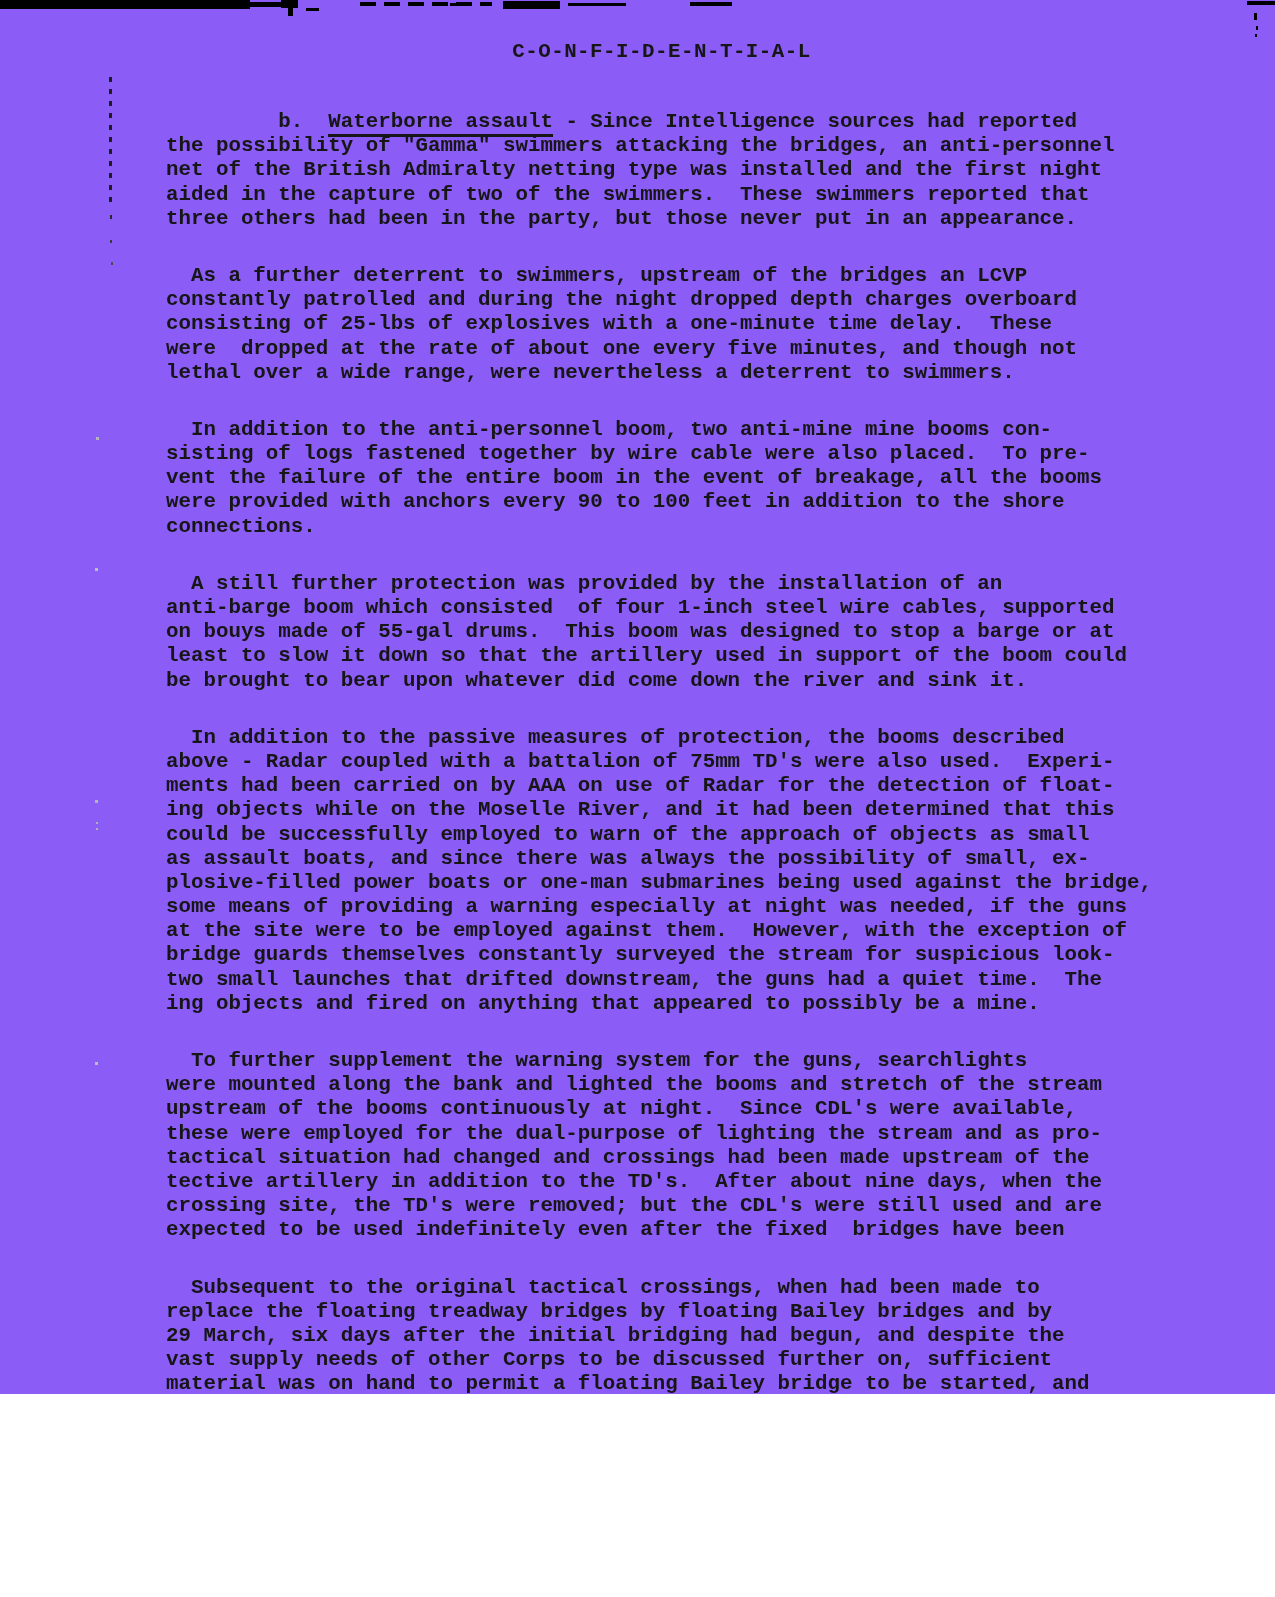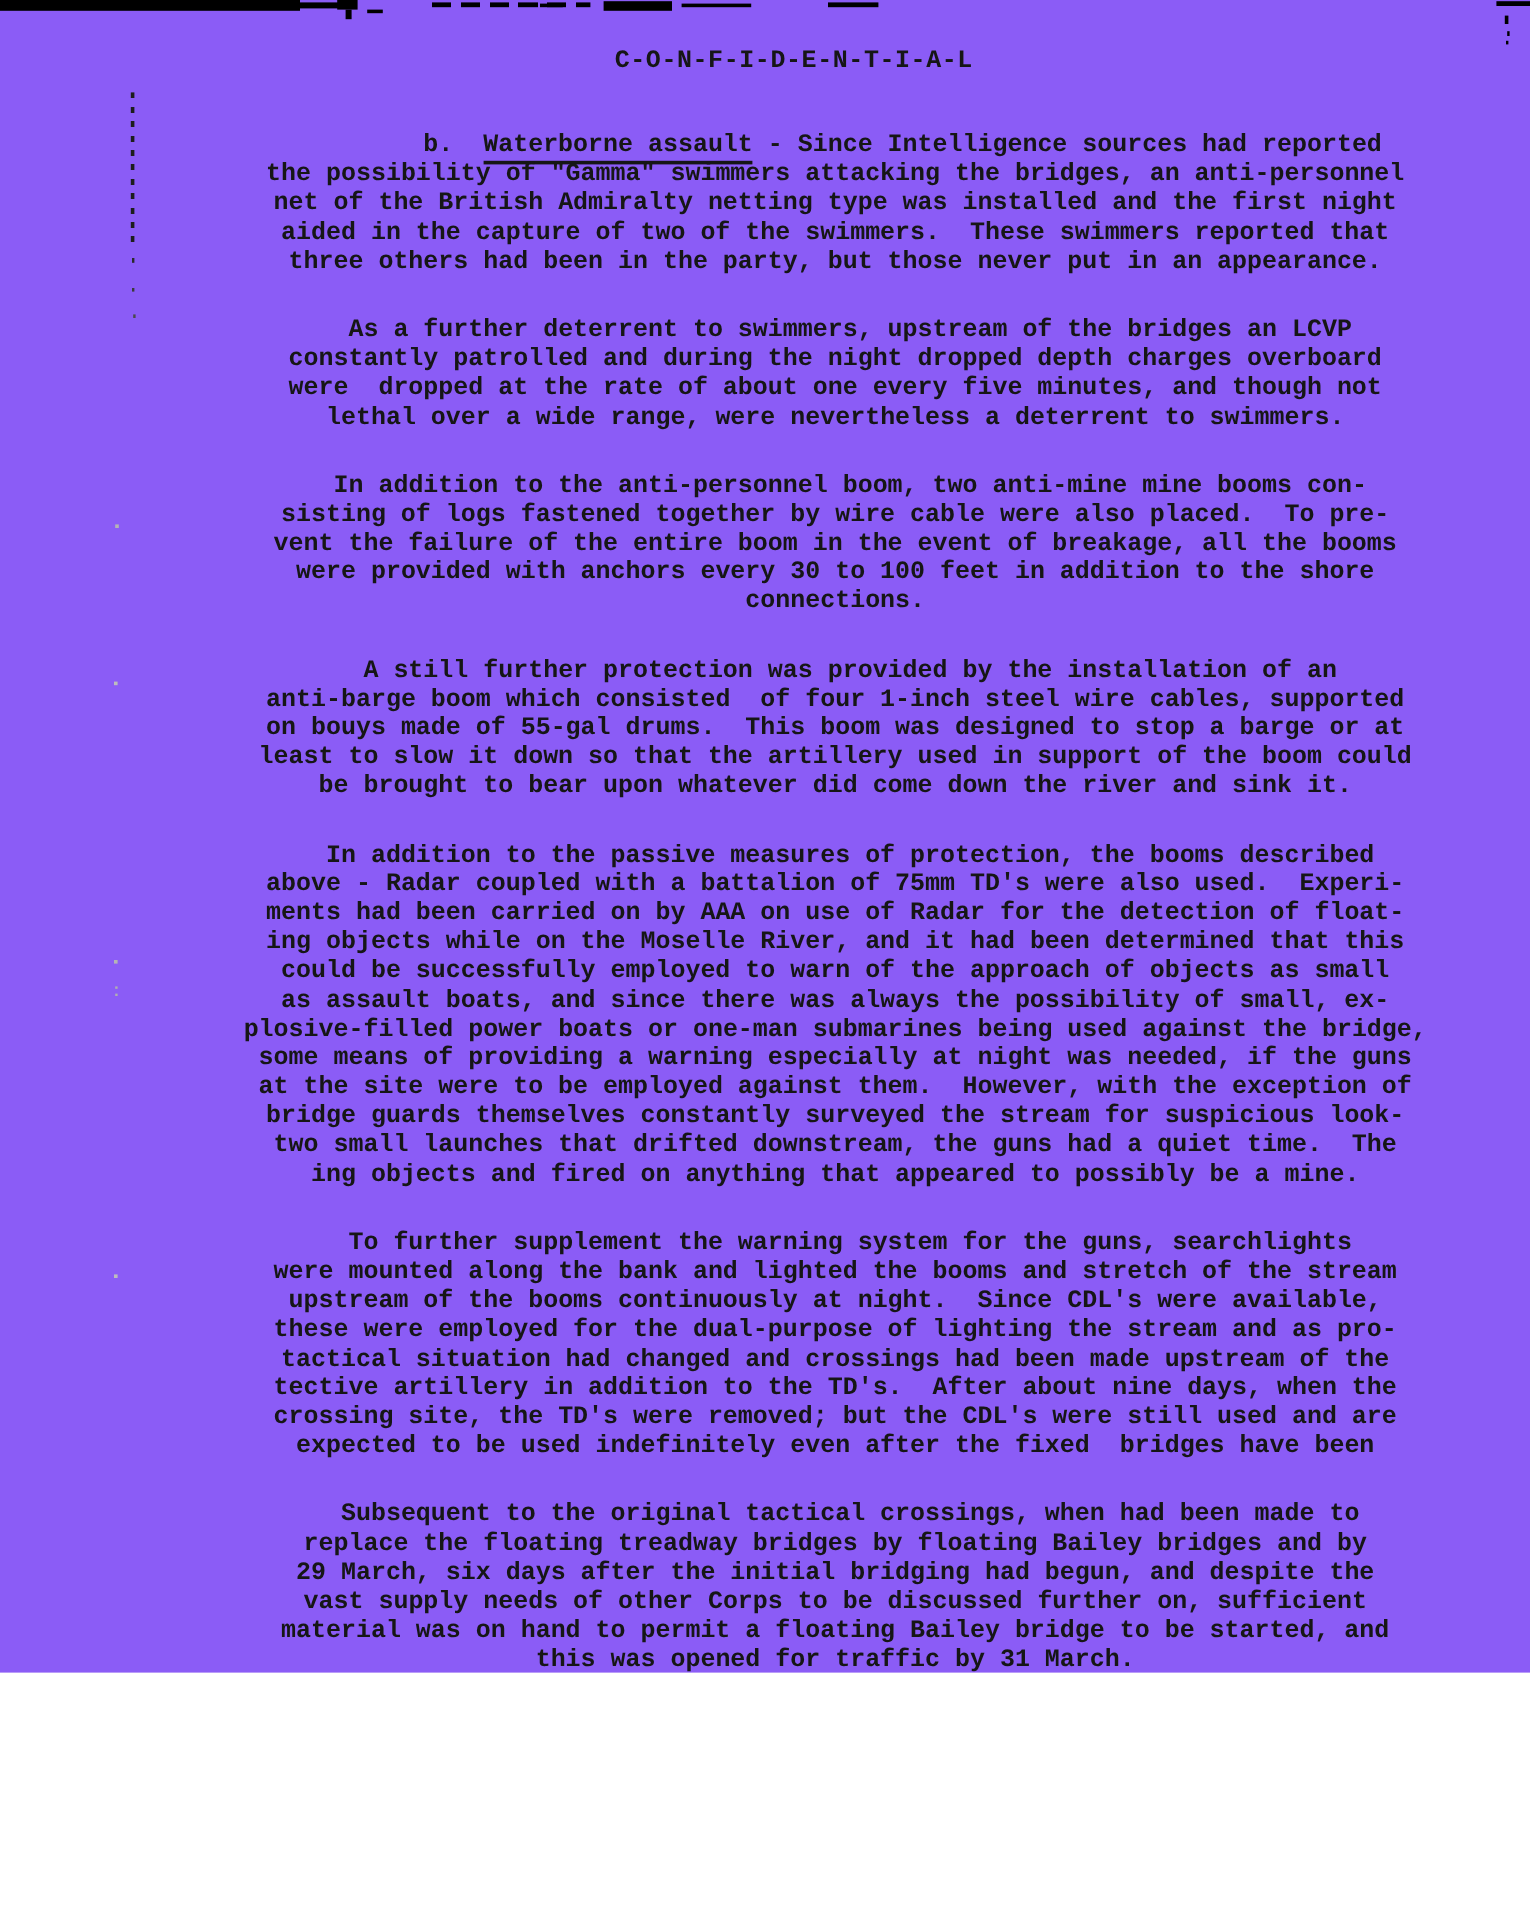--- a/index.html
+++ b/index.html
@@ -36,7 +36,6 @@
     font-size: 20.8px;
     line-height: 24.2px;
     height: 24.2px;
-    text-align: center;
   }
   .underlined {
     border-bottom: 3px solid #161616;

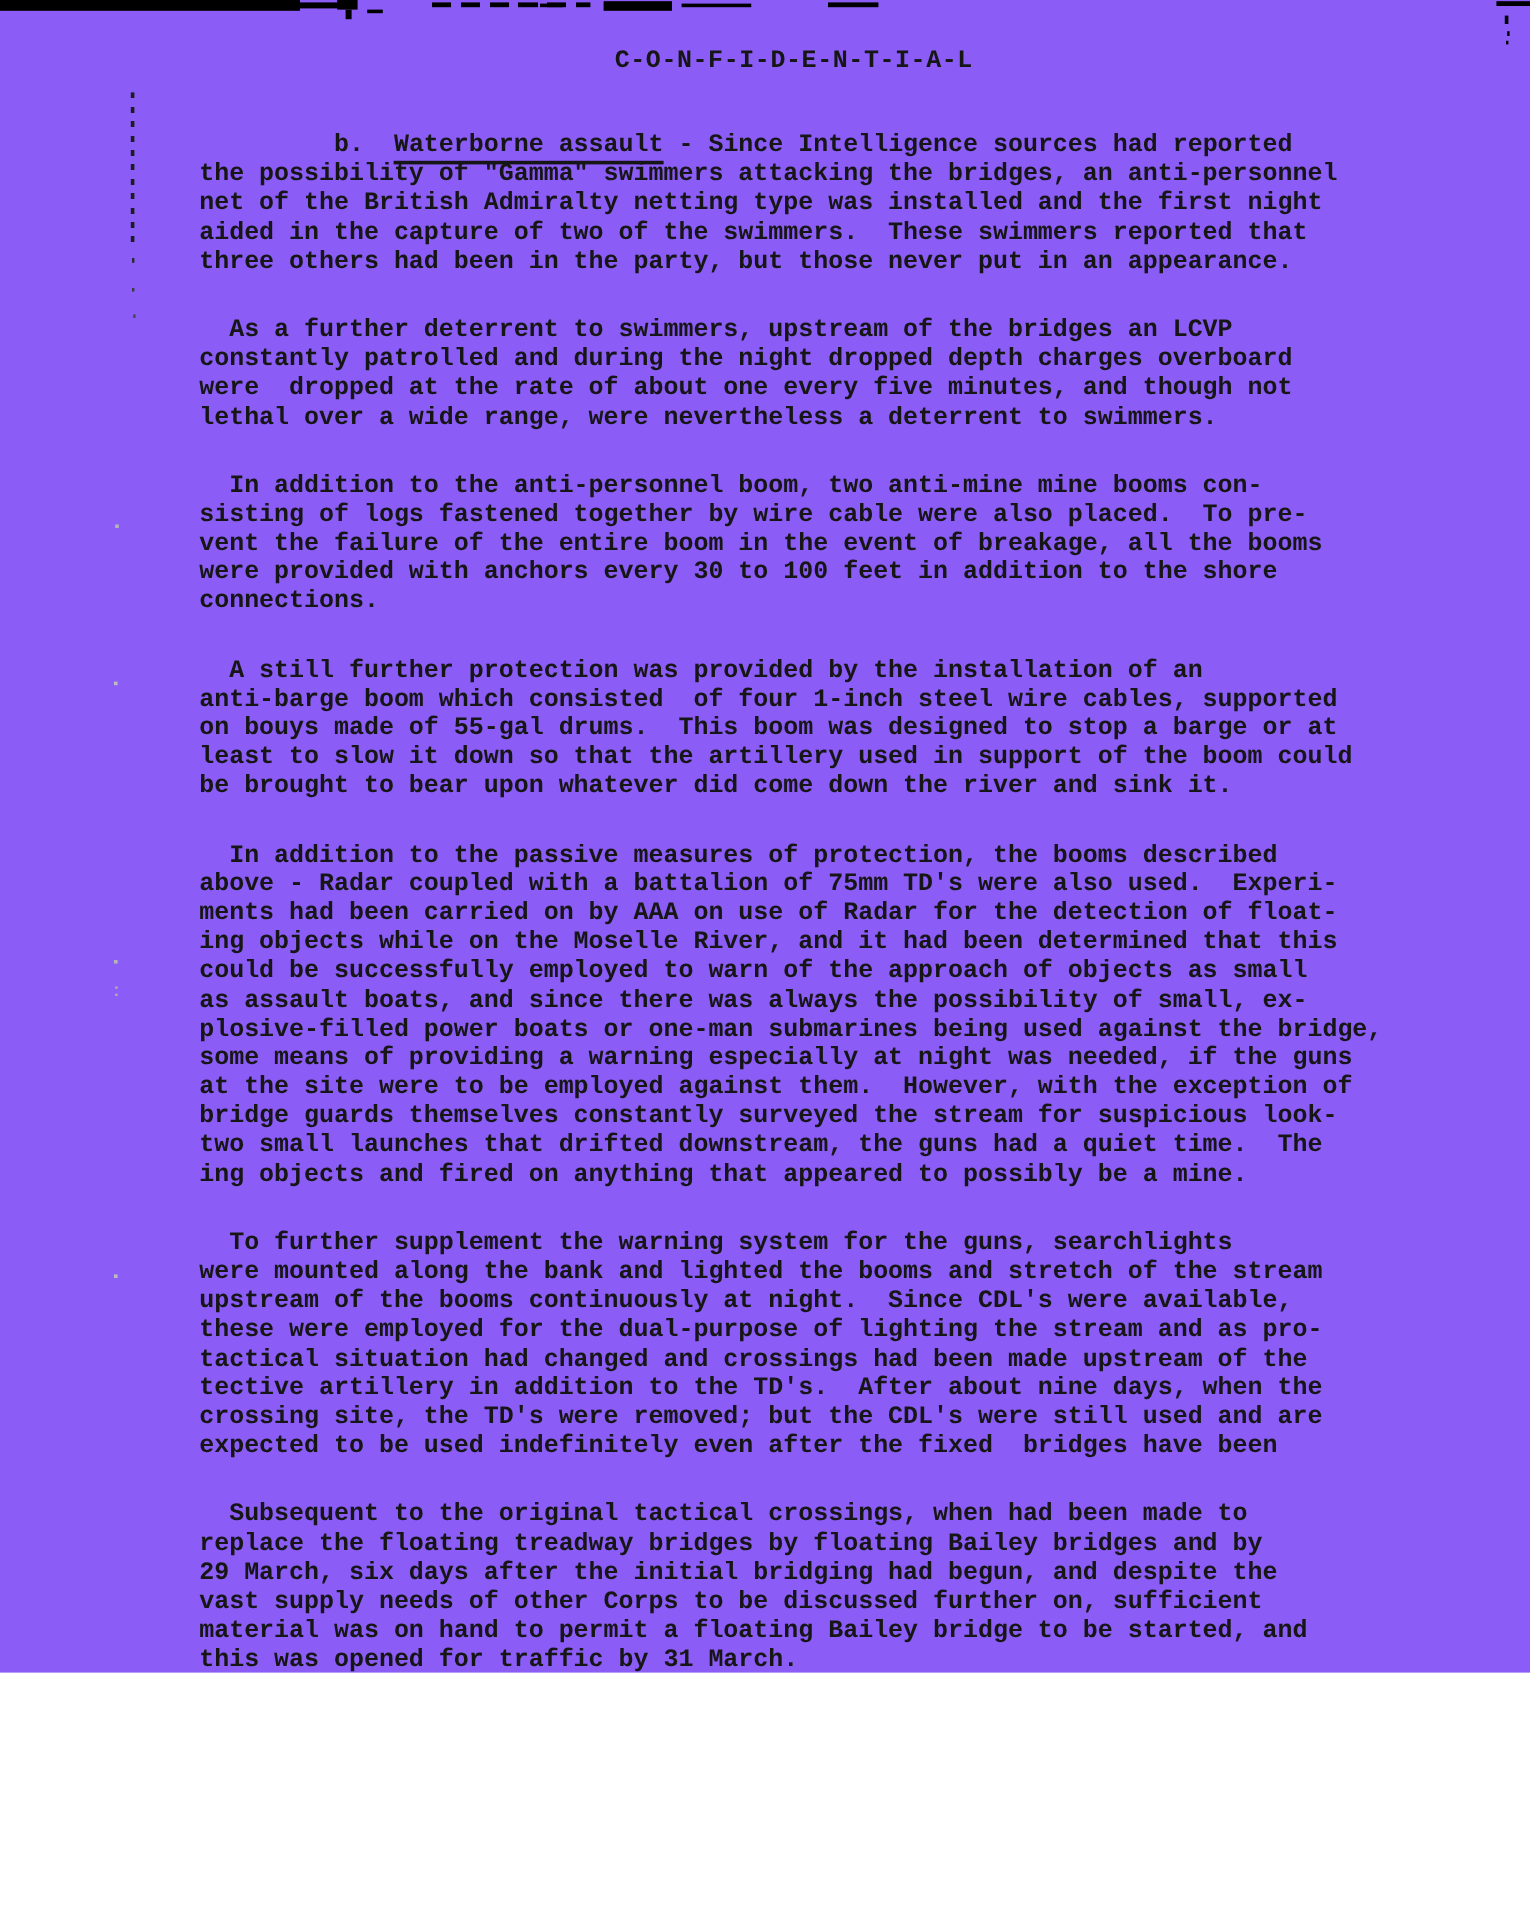--- a/index.html
+++ b/index.html
@@ -130,6 +130,7 @@
       <div class="paragraph">
         <div class="line">  As a further deterrent to swimmers, upstream of the bridges an LCVP</div>
         <div class="line">constantly patrolled and during the night dropped depth charges overboard</div>
+        <div class="line">consisting of 25-lbs of explosives with a one-minute time delay.  These</div>
         <div class="line">were  dropped at the rate of about one every five minutes, and though not</div>
         <div class="line">lethal over a wide range, were nevertheless a deterrent to swimmers.</div>
       </div>

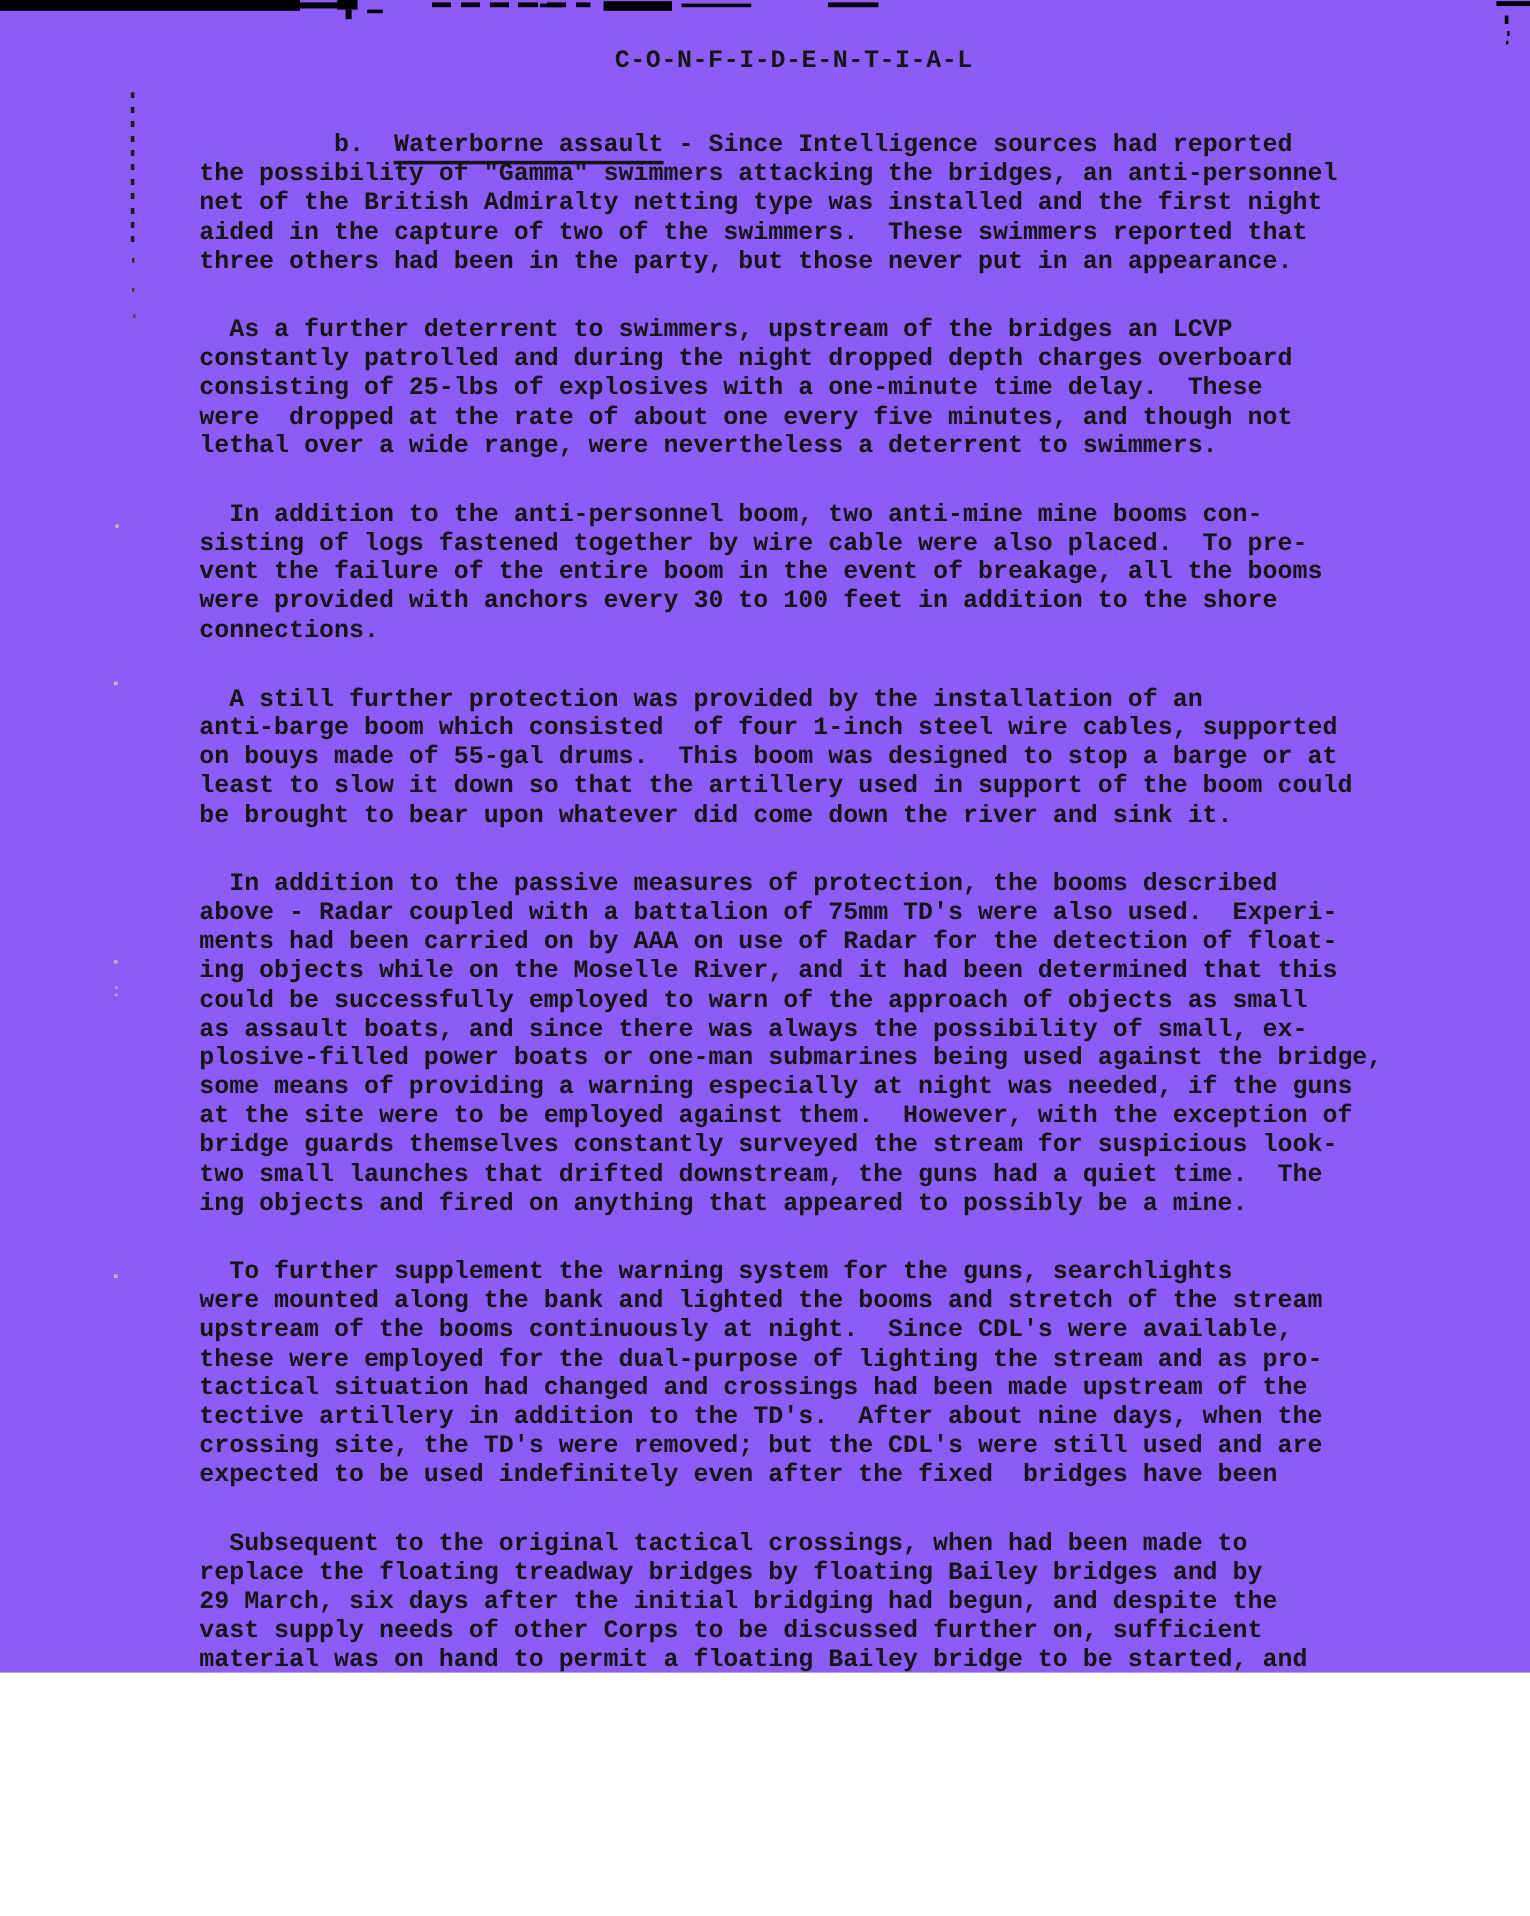--- a/index.html
+++ b/index.html
@@ -138,7 +138,7 @@
         <div class="line">  In addition to the anti-personnel boom, two anti-mine mine booms con-</div>
         <div class="line">sisting of logs fastened together by wire cable were also placed.  To pre-</div>
         <div class="line">vent the failure of the entire boom in the event of breakage, all the booms</div>
-        <div class="line">were provided with anchors every 30 to 100 feet in addition to the shore</div>
+        <div class="line">were provided with anchors every 90 to 100 feet in addition to the shore</div>
         <div class="line">connections.</div>
       </div>
       <div class="paragraph">

